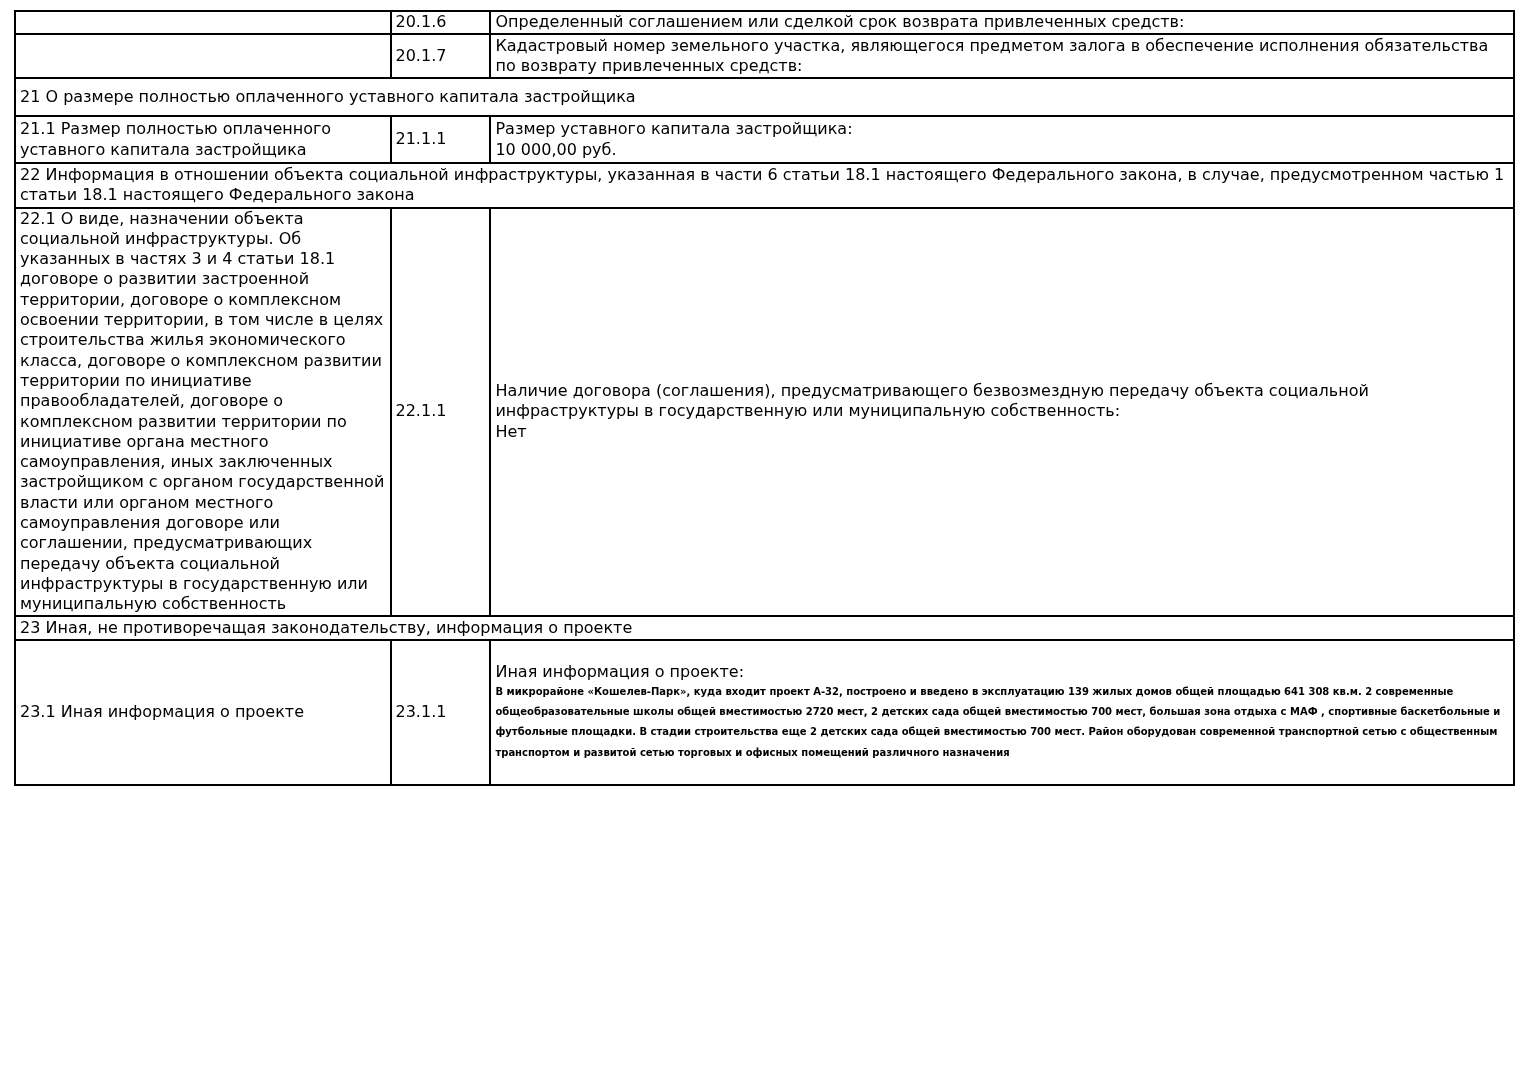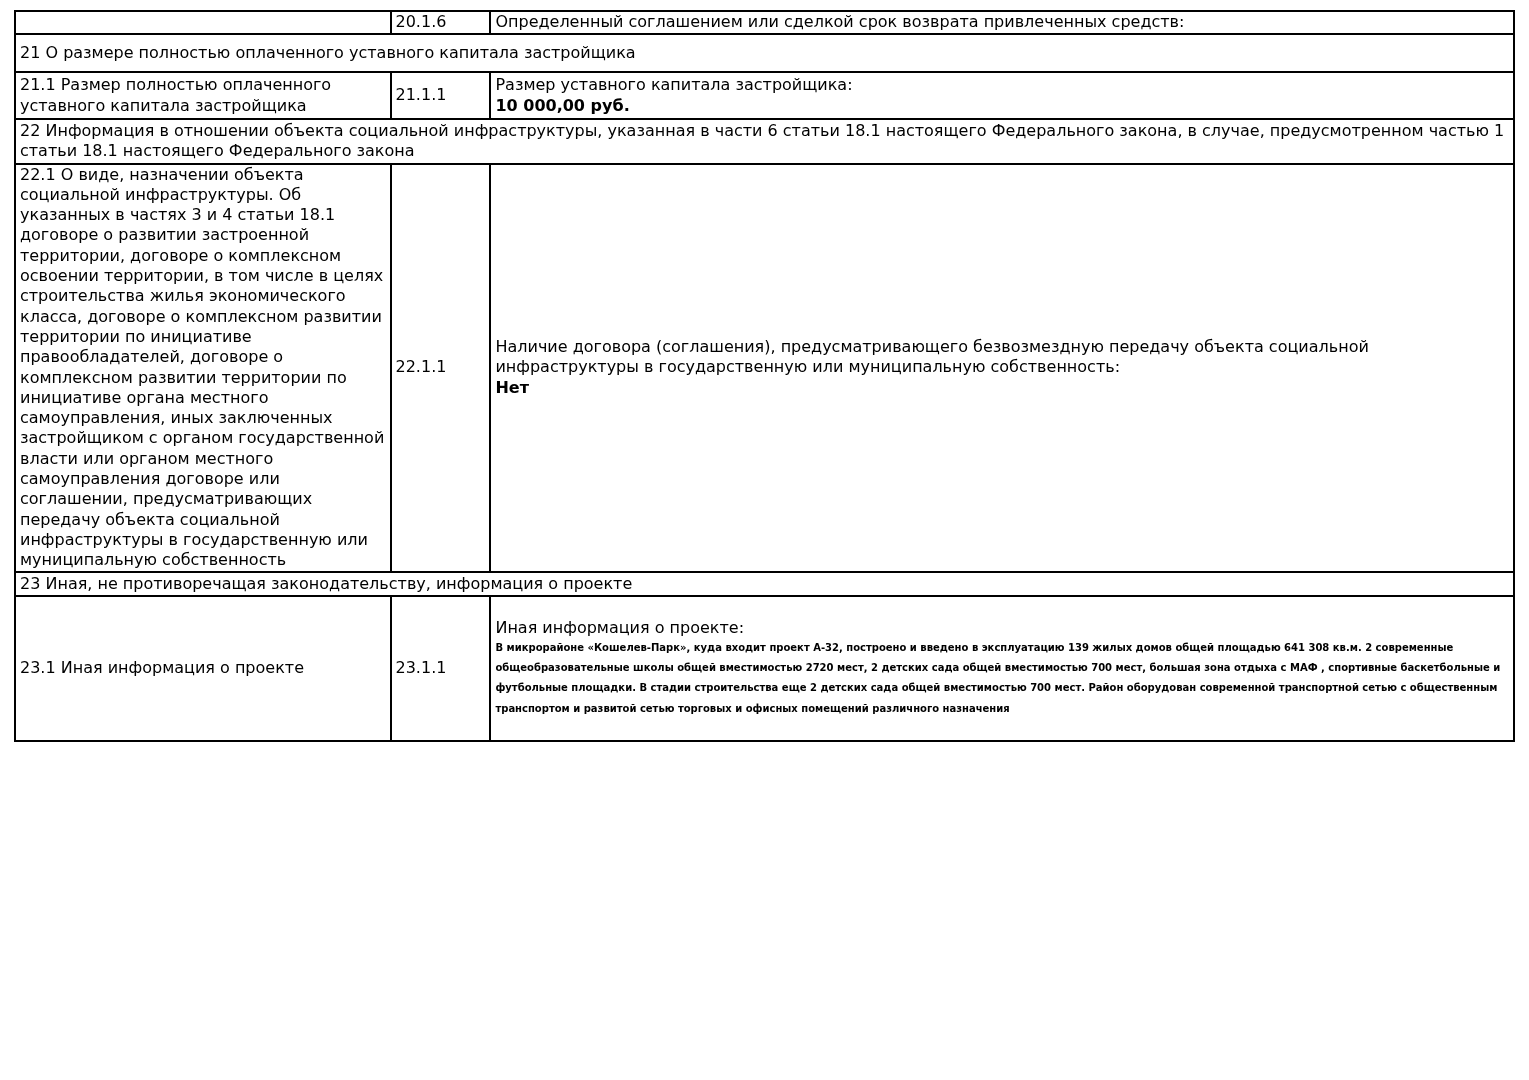--- a/index.html
+++ b/index.html
@@ -76,6 +76,11 @@
         <td class="col-desc">Определенный соглашением или сделкой срок возврата привлеченных средств:</td>
       </tr>
 
+      <tr class="h44">
+        <td class="col-label"></td>
+        <td class="col-code">20.1.7</td>
+        <td class="col-desc va-top">Кадастровый номер земельного участка, являющегося предметом залога в обеспечение исполнения обязательства по возврату привлеченных средств:</td>
+      </tr>
 
       <tr class="section h26">
         <td colspan="3">21 О размере полностью оплаченного уставного капитала застройщика</td>

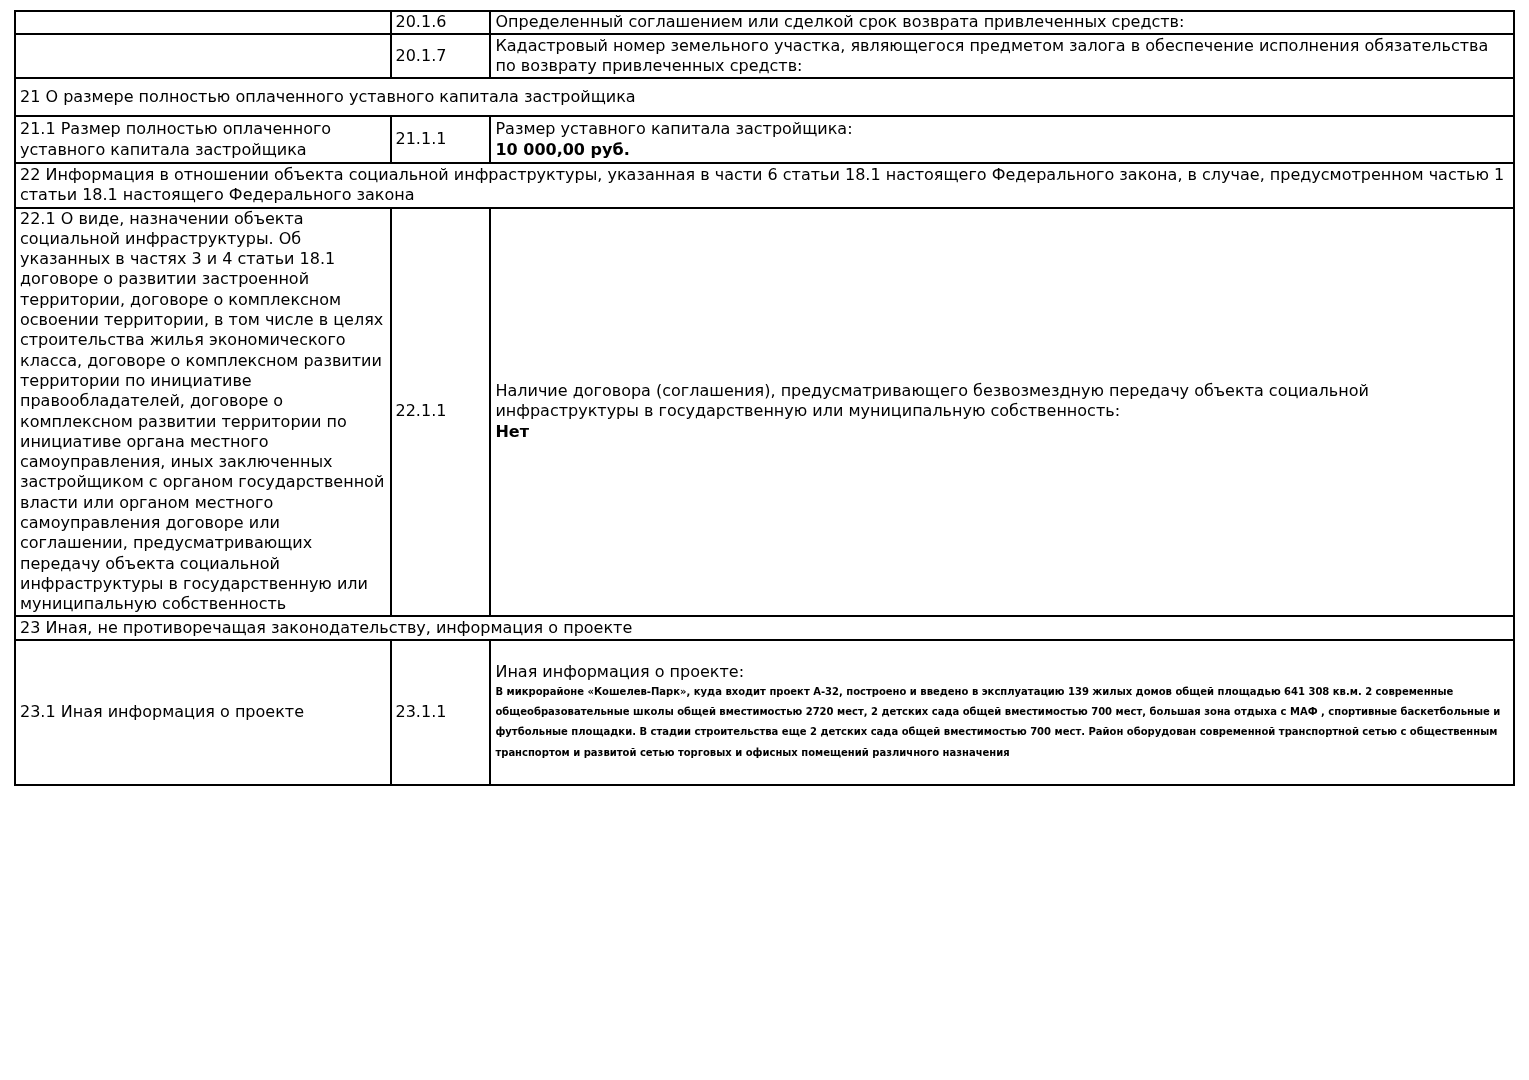--- a/index.html
+++ b/index.html
@@ -43,7 +43,7 @@
     padding: 1px 4px;
   }
   .bold-value {
-    font-weight: bold;
+    font-weight: normal;
   }
   .info-paragraph {
     font-weight: bold;

